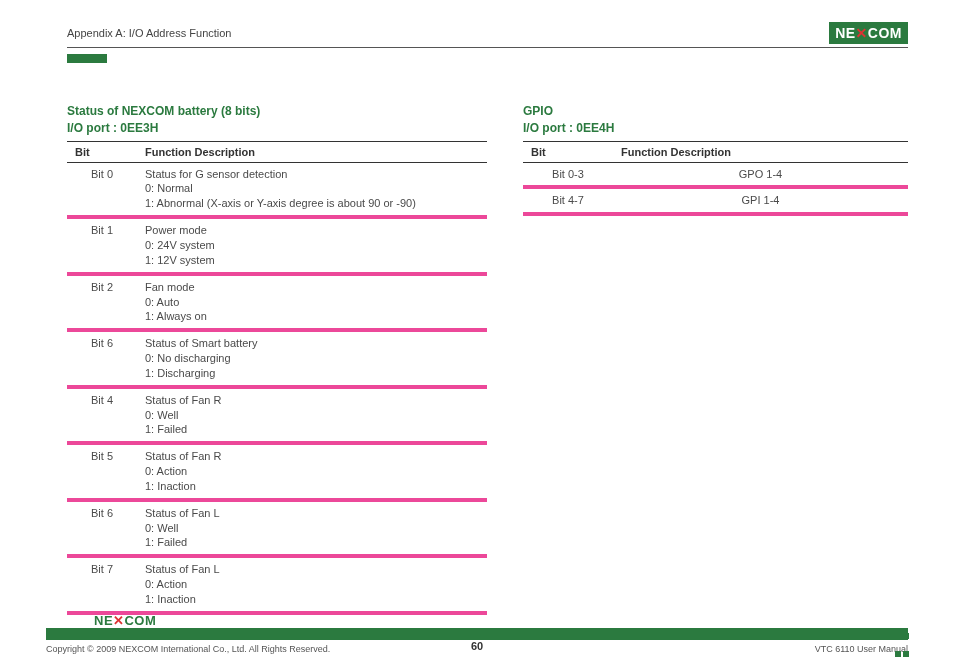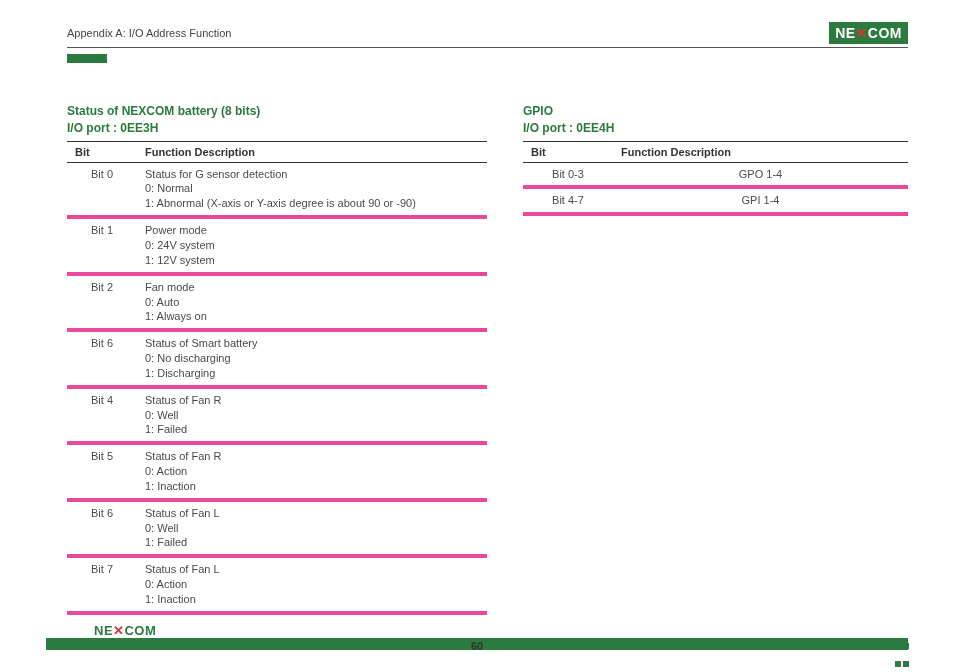--- a/index.html
+++ b/index.html
@@ -222,6 +222,10 @@
   <div class="footer-bar">
     <div class="footer-squares"><span></span><span></span><br><span></span><span></span></div>
   </div>
+  <div class="footer-row">
+    <span>Copyright © 2009 NEXCOM International Co., Ltd. All Rights Reserved.</span>
+    <span>VTC 6110 User Manual</span>
+  </div>
   <span class="page-num">60</span>
 </div>
 

